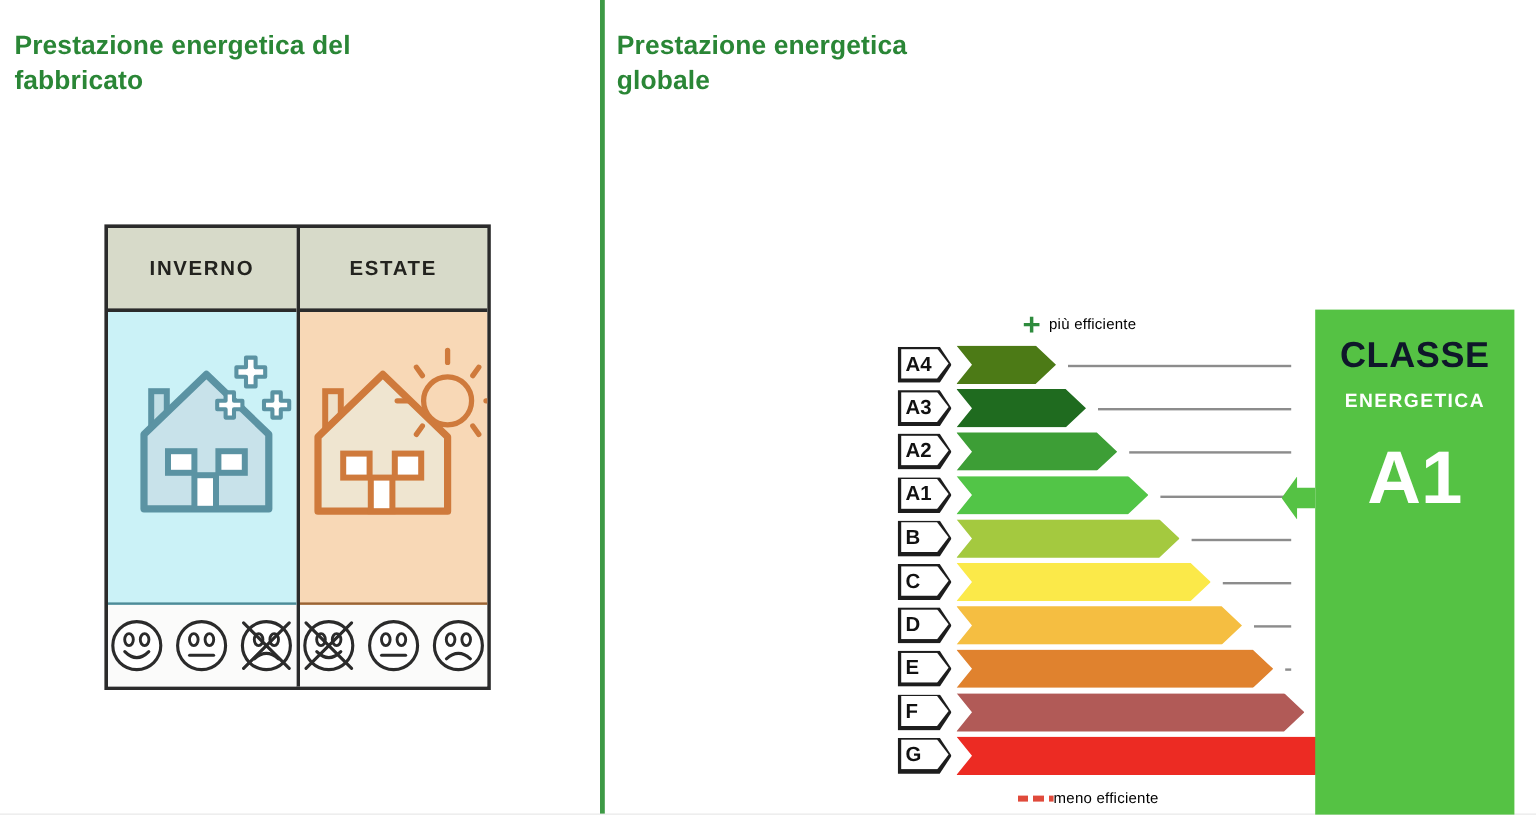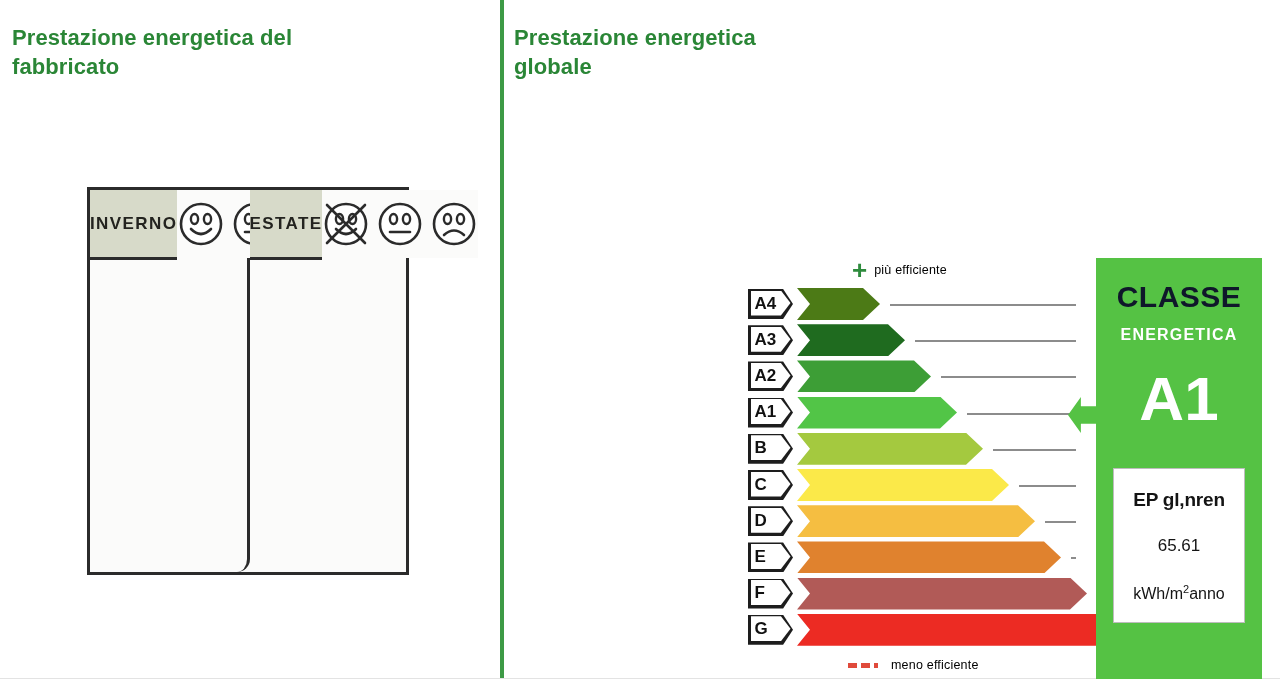--- a/index.html
+++ b/index.html
@@ -60,10 +60,9 @@
   .season-col {
     flex: 1 1 0;
     display: flex;
-    flex-direction: row;
+    flex-direction: column;
     box-sizing: border-box;
     min-width: 0;
-    border-radius: 13px;
   }
   .season-col.first { border-right: 3px solid #2b2b2b; }
 

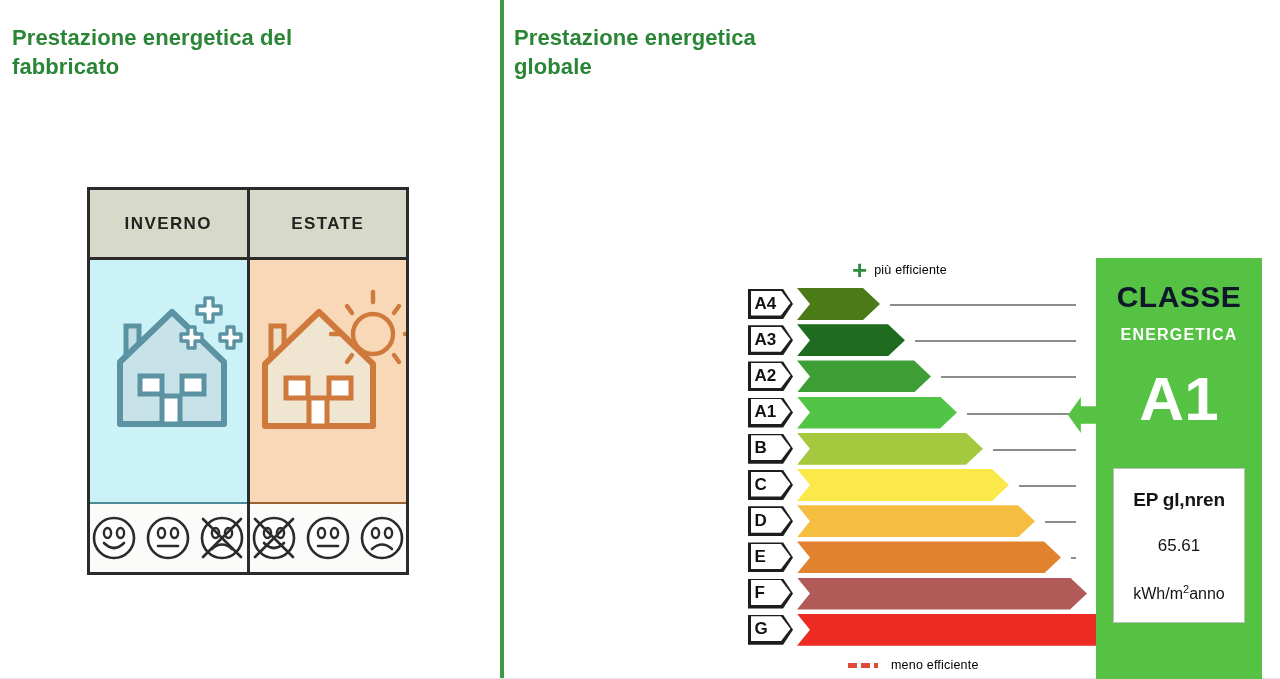--- a/index.html
+++ b/index.html
@@ -459,11 +459,6 @@
     <div id="class-title">CLASSE</div>
     <div id="class-subtitle">ENERGETICA</div>
     <div id="class-value">A1</div>
-    <div id="ep-box">
-      <div id="ep-label">EP gl,nren</div>
-      <div id="ep-value">65.61</div>
-      <div id="ep-unit"><span>kWh/m</span><sup>2</sup><span>anno</span></div>
-    </div>
   </aside>
 
 </div>

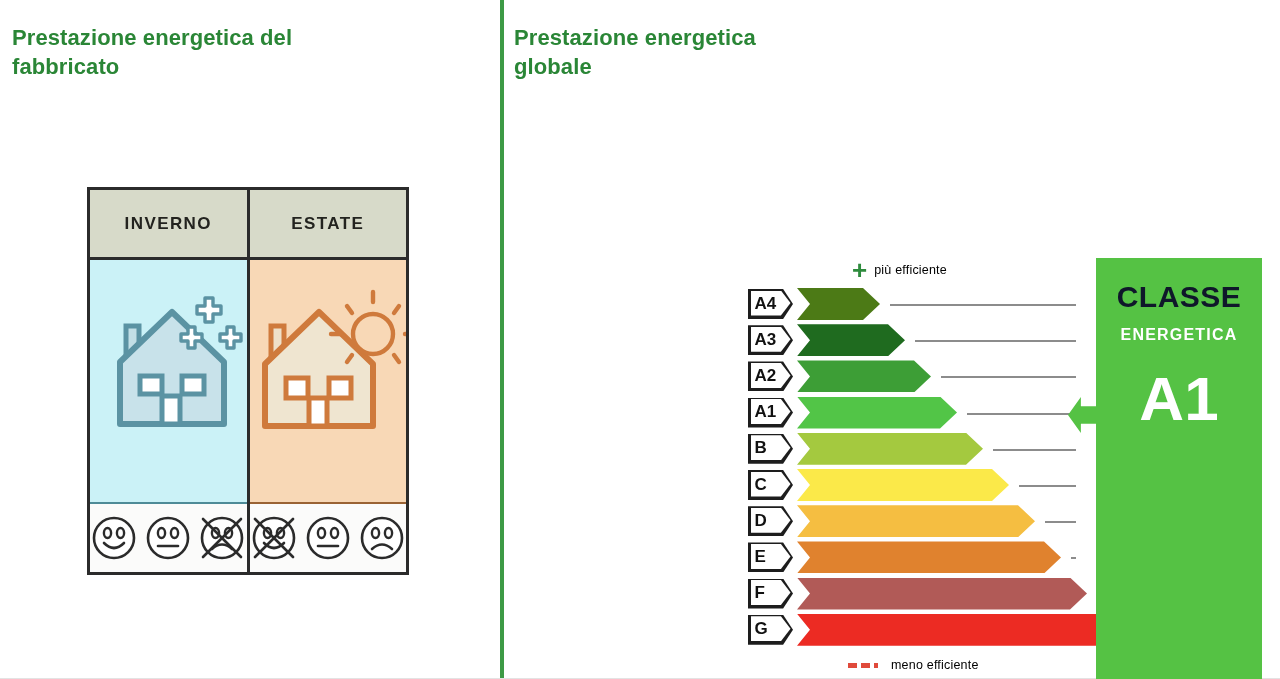--- a/index.html
+++ b/index.html
@@ -126,7 +126,7 @@
     top: 396px;
     display: flex;
     align-items: center;
-    gap: 13px;
+    gap: 0;
     height: 22px;
   }
   .plus-glyph {

